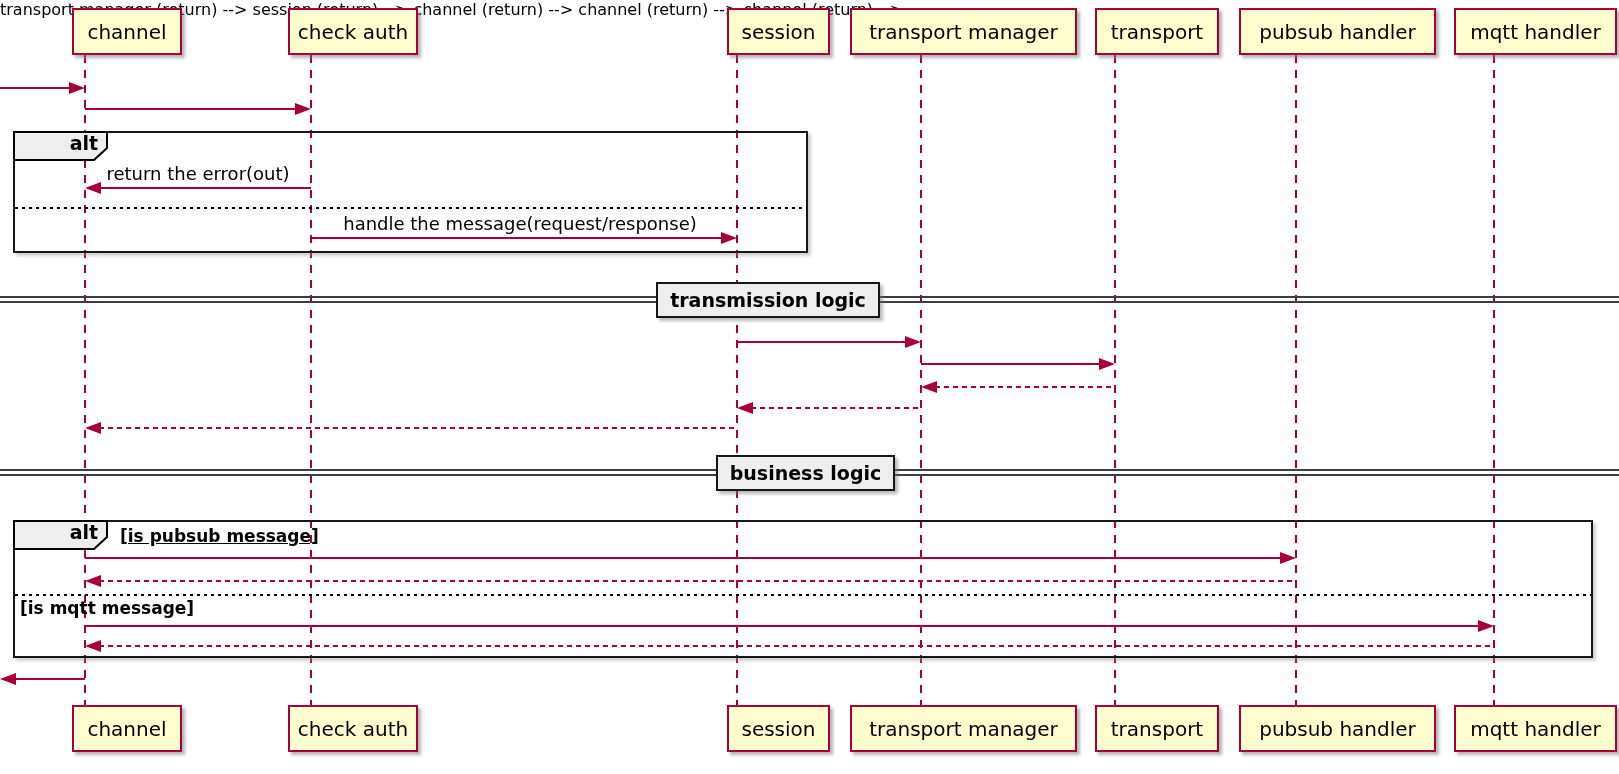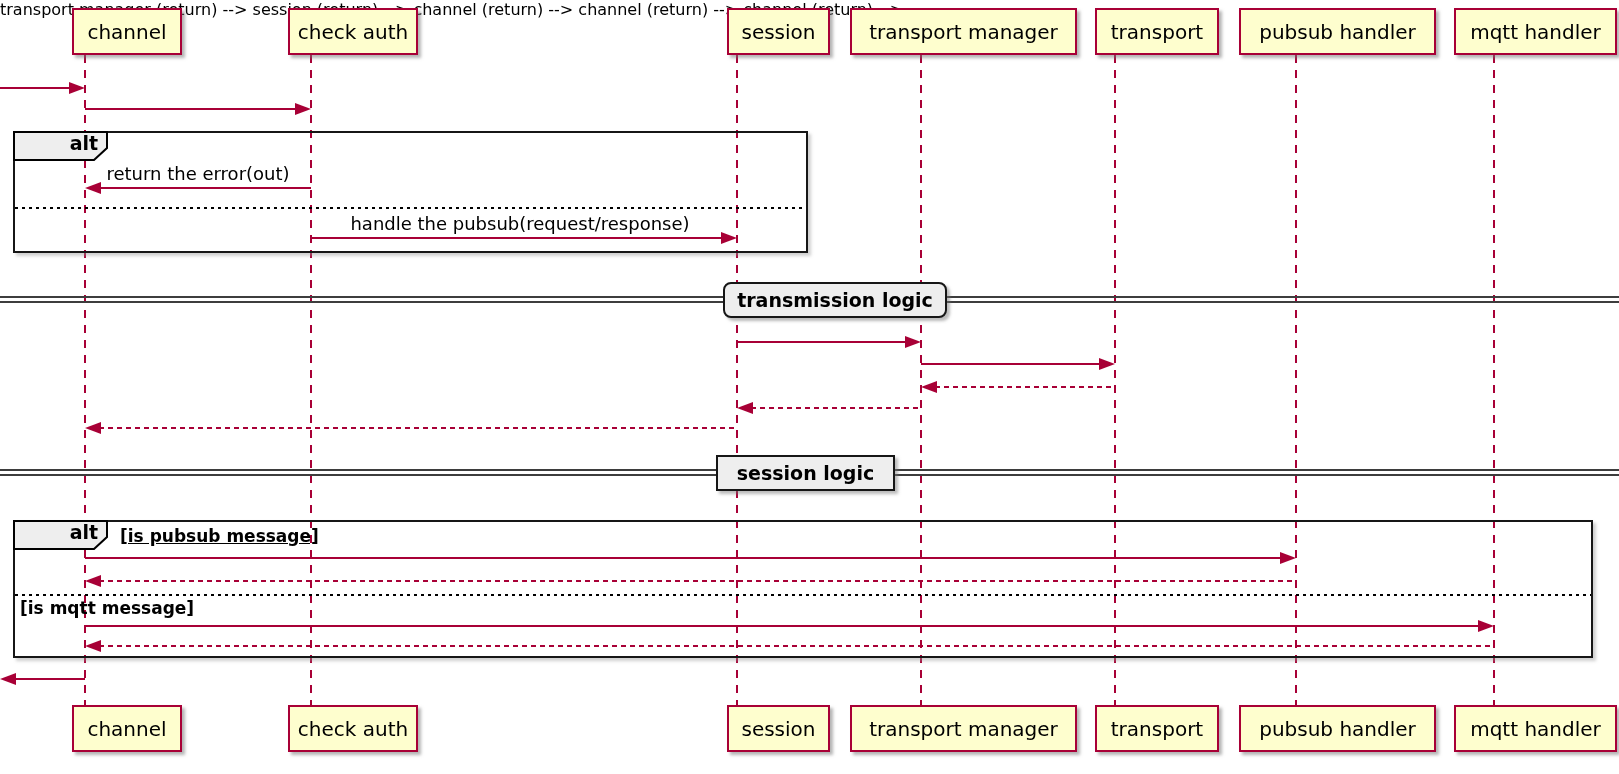--- a/index.html
+++ b/index.html
@@ -132,7 +132,7 @@
   <div class="head l" style="left:85px;top:182px;"></div>
 
   
-  <div class="mlabel" style="left:520px;top:213px;">handle the pubsub(request/response)</div>
+  <div class="mlabel" style="left:520px;top:213px;">handle the message(request/response)</div>
   <div class="mline" style="left:311px;top:237px;width:412px;"></div>
   <div class="head r" style="left:721px;top:232px;"></div>
 

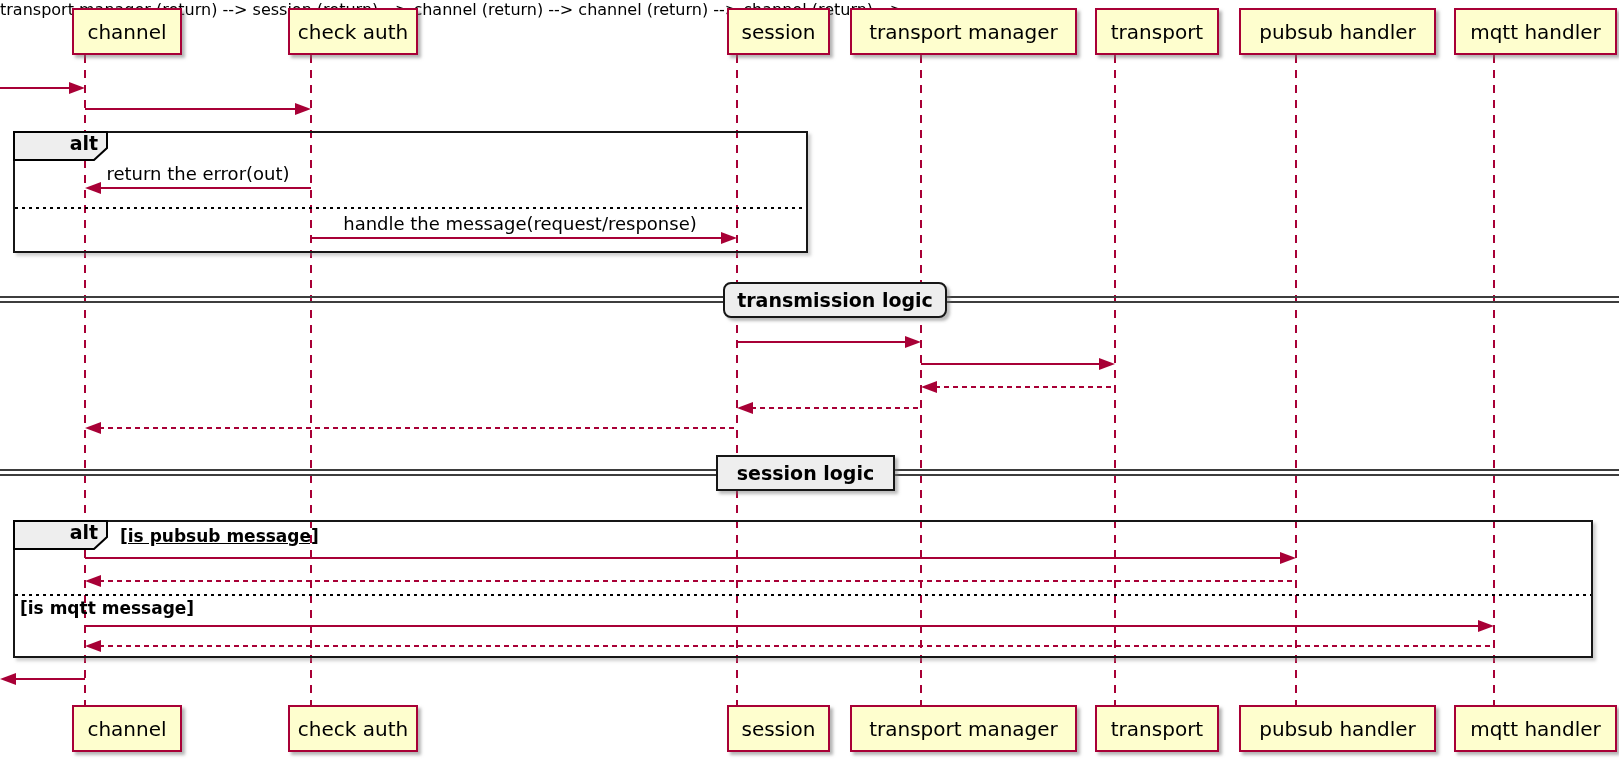--- a/index.html
+++ b/index.html
@@ -87,7 +87,7 @@
 
   
   <div class="divline" style="top:296px;"></div>
-  <div class="divbox" style="left:723px;top:282px;width:220px;border-radius:8px;">transmission logic</div>
+  <div class="divbox" style="left:656px;top:282px;width:220px;">transmission logic</div>
 
   
   <div class="divline" style="top:469px;"></div>

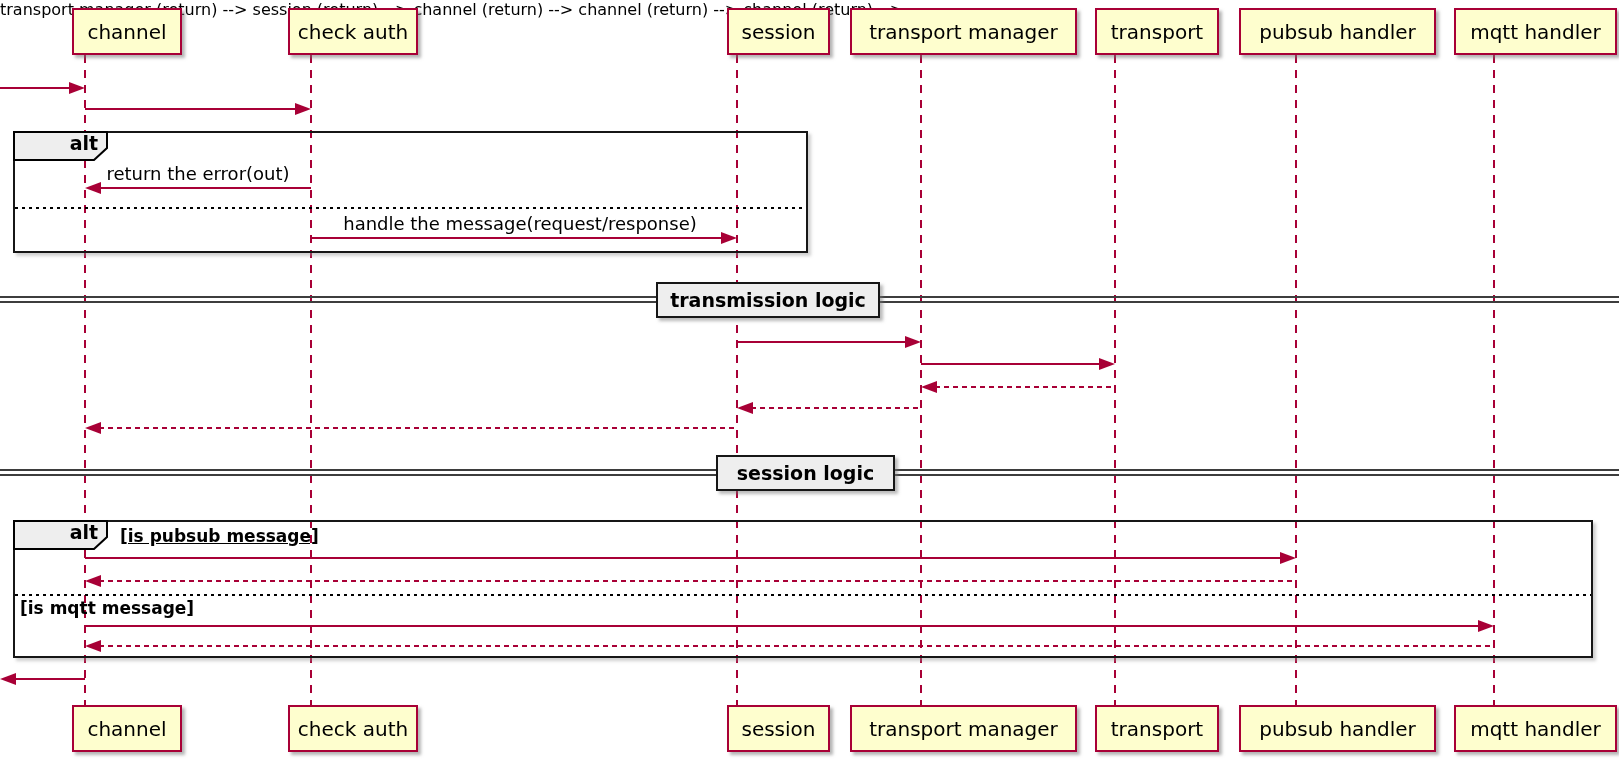--- a/index.html
+++ b/index.html
@@ -91,7 +91,7 @@
 
   
   <div class="divline" style="top:469px;"></div>
-  <div class="divbox" style="left:716px;top:455px;width:175px;">session logic</div>
+  <div class="divbox" style="left:716px;top:455px;width:175px;">business logic</div>
 
   
   <div class="frame" style="left:13px;top:131px;width:791px;height:118px;">

